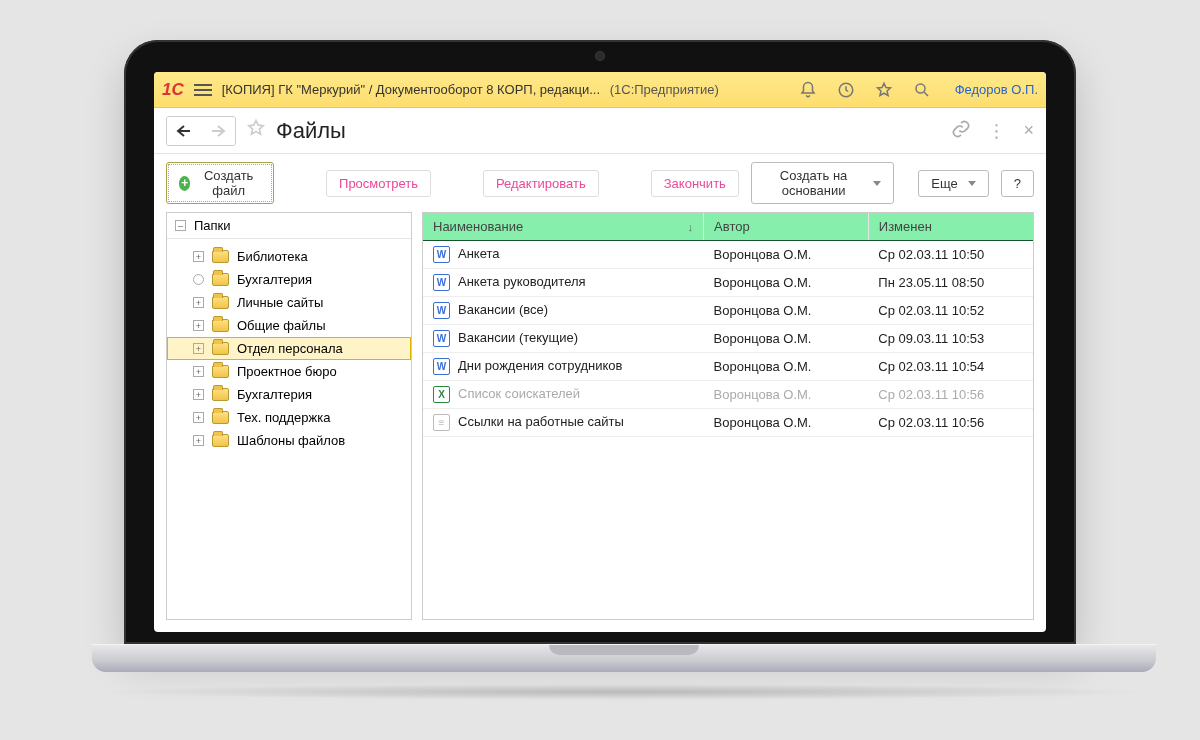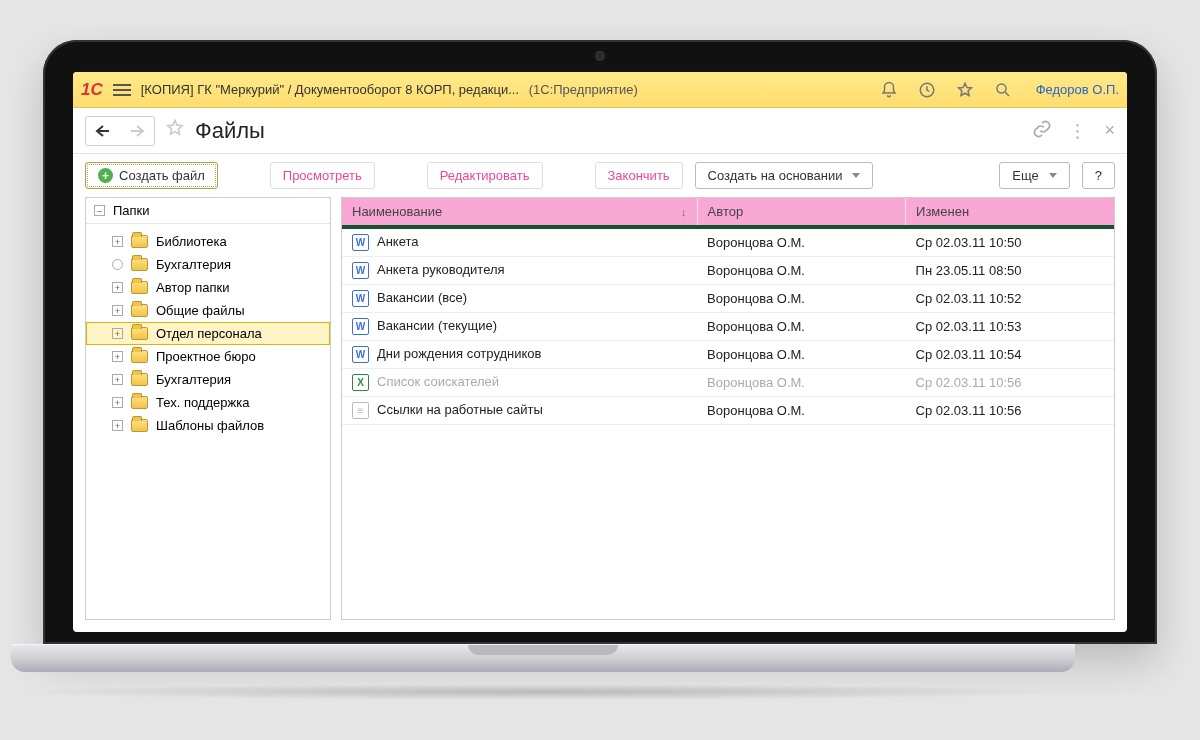--- a/index.html
+++ b/index.html
@@ -18,7 +18,7 @@
   
   .laptop {
     position: relative;
-    width: 1114px;
+    width: 952px;
   }
   .laptop-screen-outer {
     background: #111;

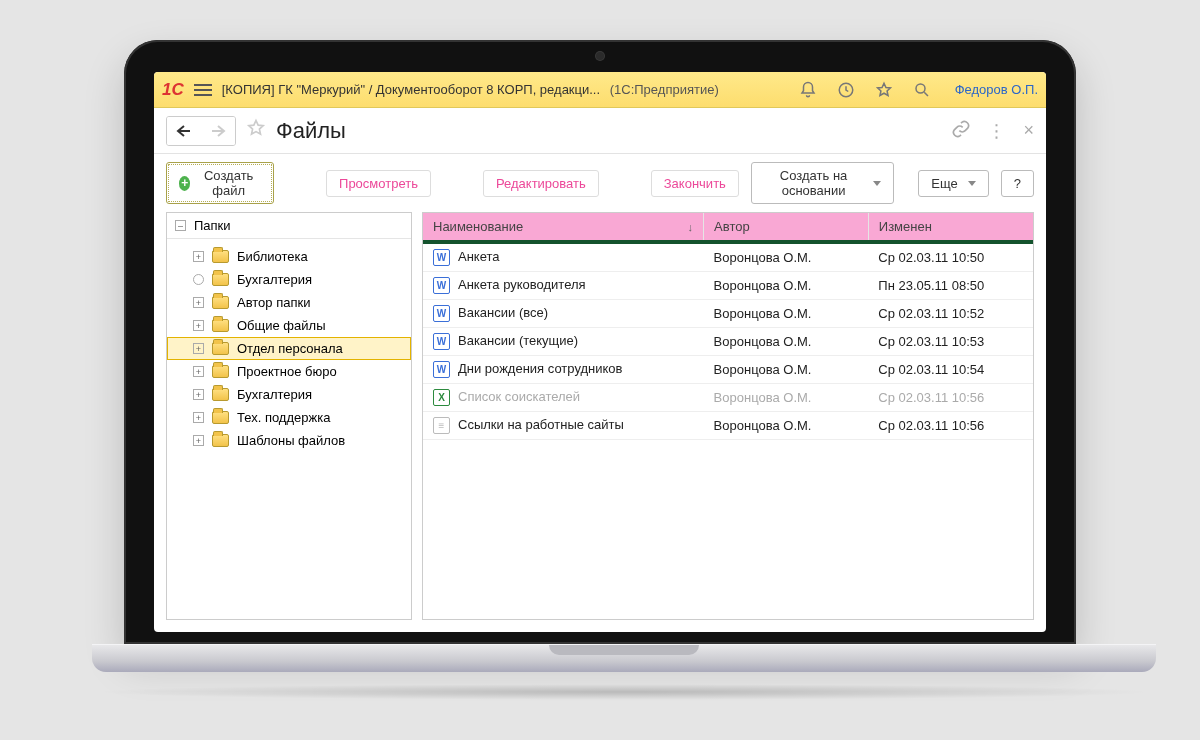--- a/index.html
+++ b/index.html
@@ -166,7 +166,7 @@
   }
   table.files th {
     text-align:left; font-weight:normal; color:#444;
-    background:#f9a8d4; border-bottom:4px solid #14532d;
+    background:#86efac; border-bottom:1px solid #14532d;
     padding:6px 10px; position:relative;
   }
   table.files th + th { border-left:1px solid #e5e5e5; }

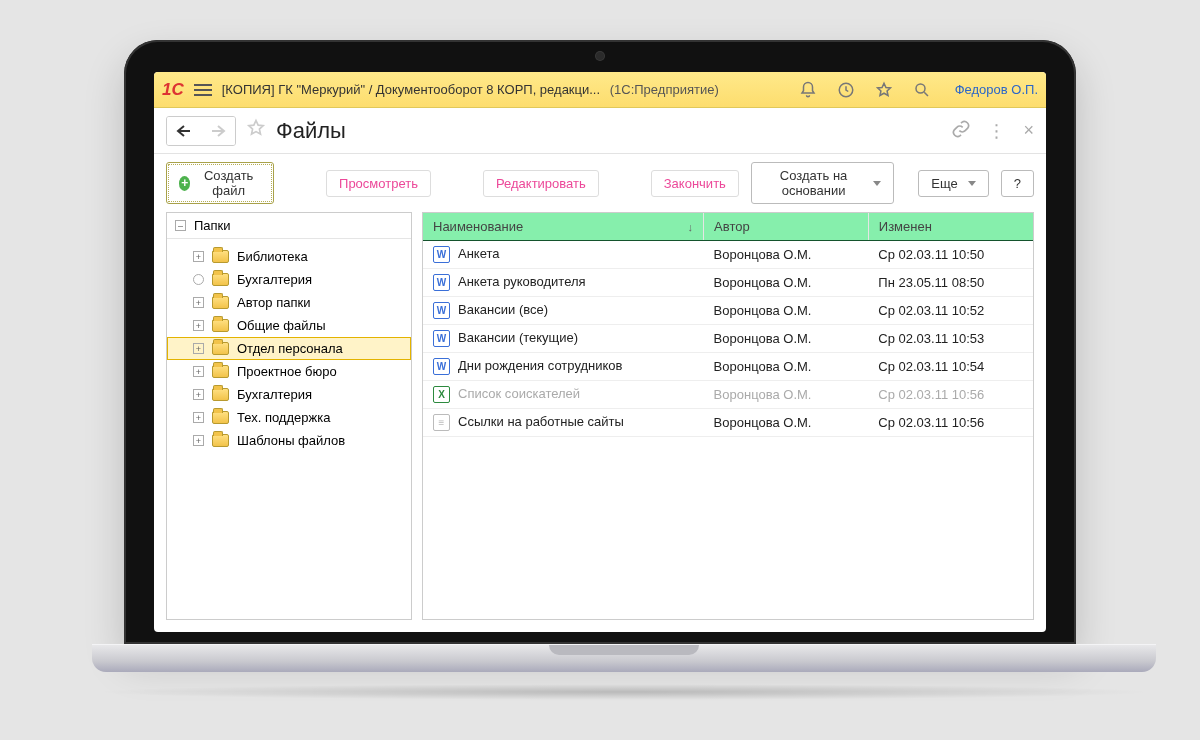--- a/index.html
+++ b/index.html
@@ -320,7 +320,7 @@
               <div class="tree-item">
                 <span class="bullet">+</span>
                 <span class="folder-ico"></span>
-                <span>Автор папки</span>
+                <span>Личные сайты</span>
               </div>
               <div class="tree-item">
                 <span class="bullet">+</span>

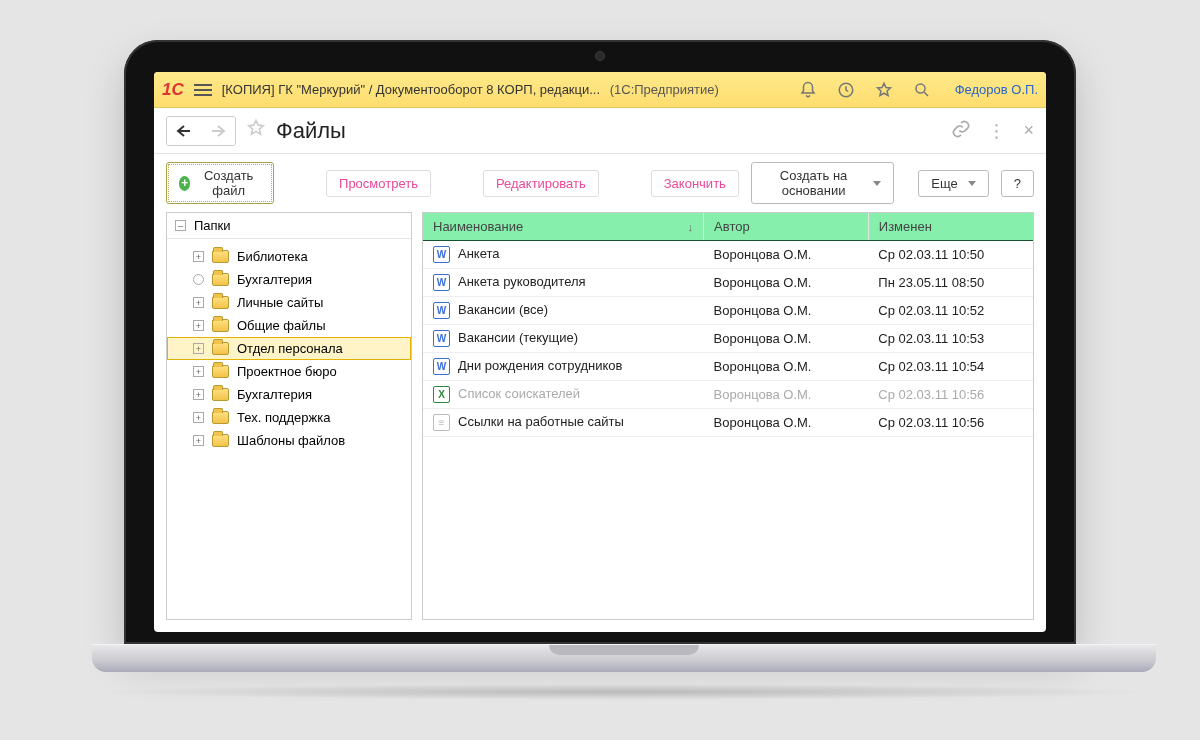--- a/index.html
+++ b/index.html
@@ -390,7 +390,7 @@
                 <tr>
                   <td><span class="ftype-ico ftype-word">W</span><span>Вакансии (текущие)</span></td>
                   <td>Воронцова О.М.</td>
-                  <td>Ср 02.03.11 10:53</td>
+                  <td>Ср 09.03.11 10:53</td>
                 </tr>
                 <tr>
                   <td><span class="ftype-ico ftype-word">W</span><span>Дни рождения сотрудников</span></td>

